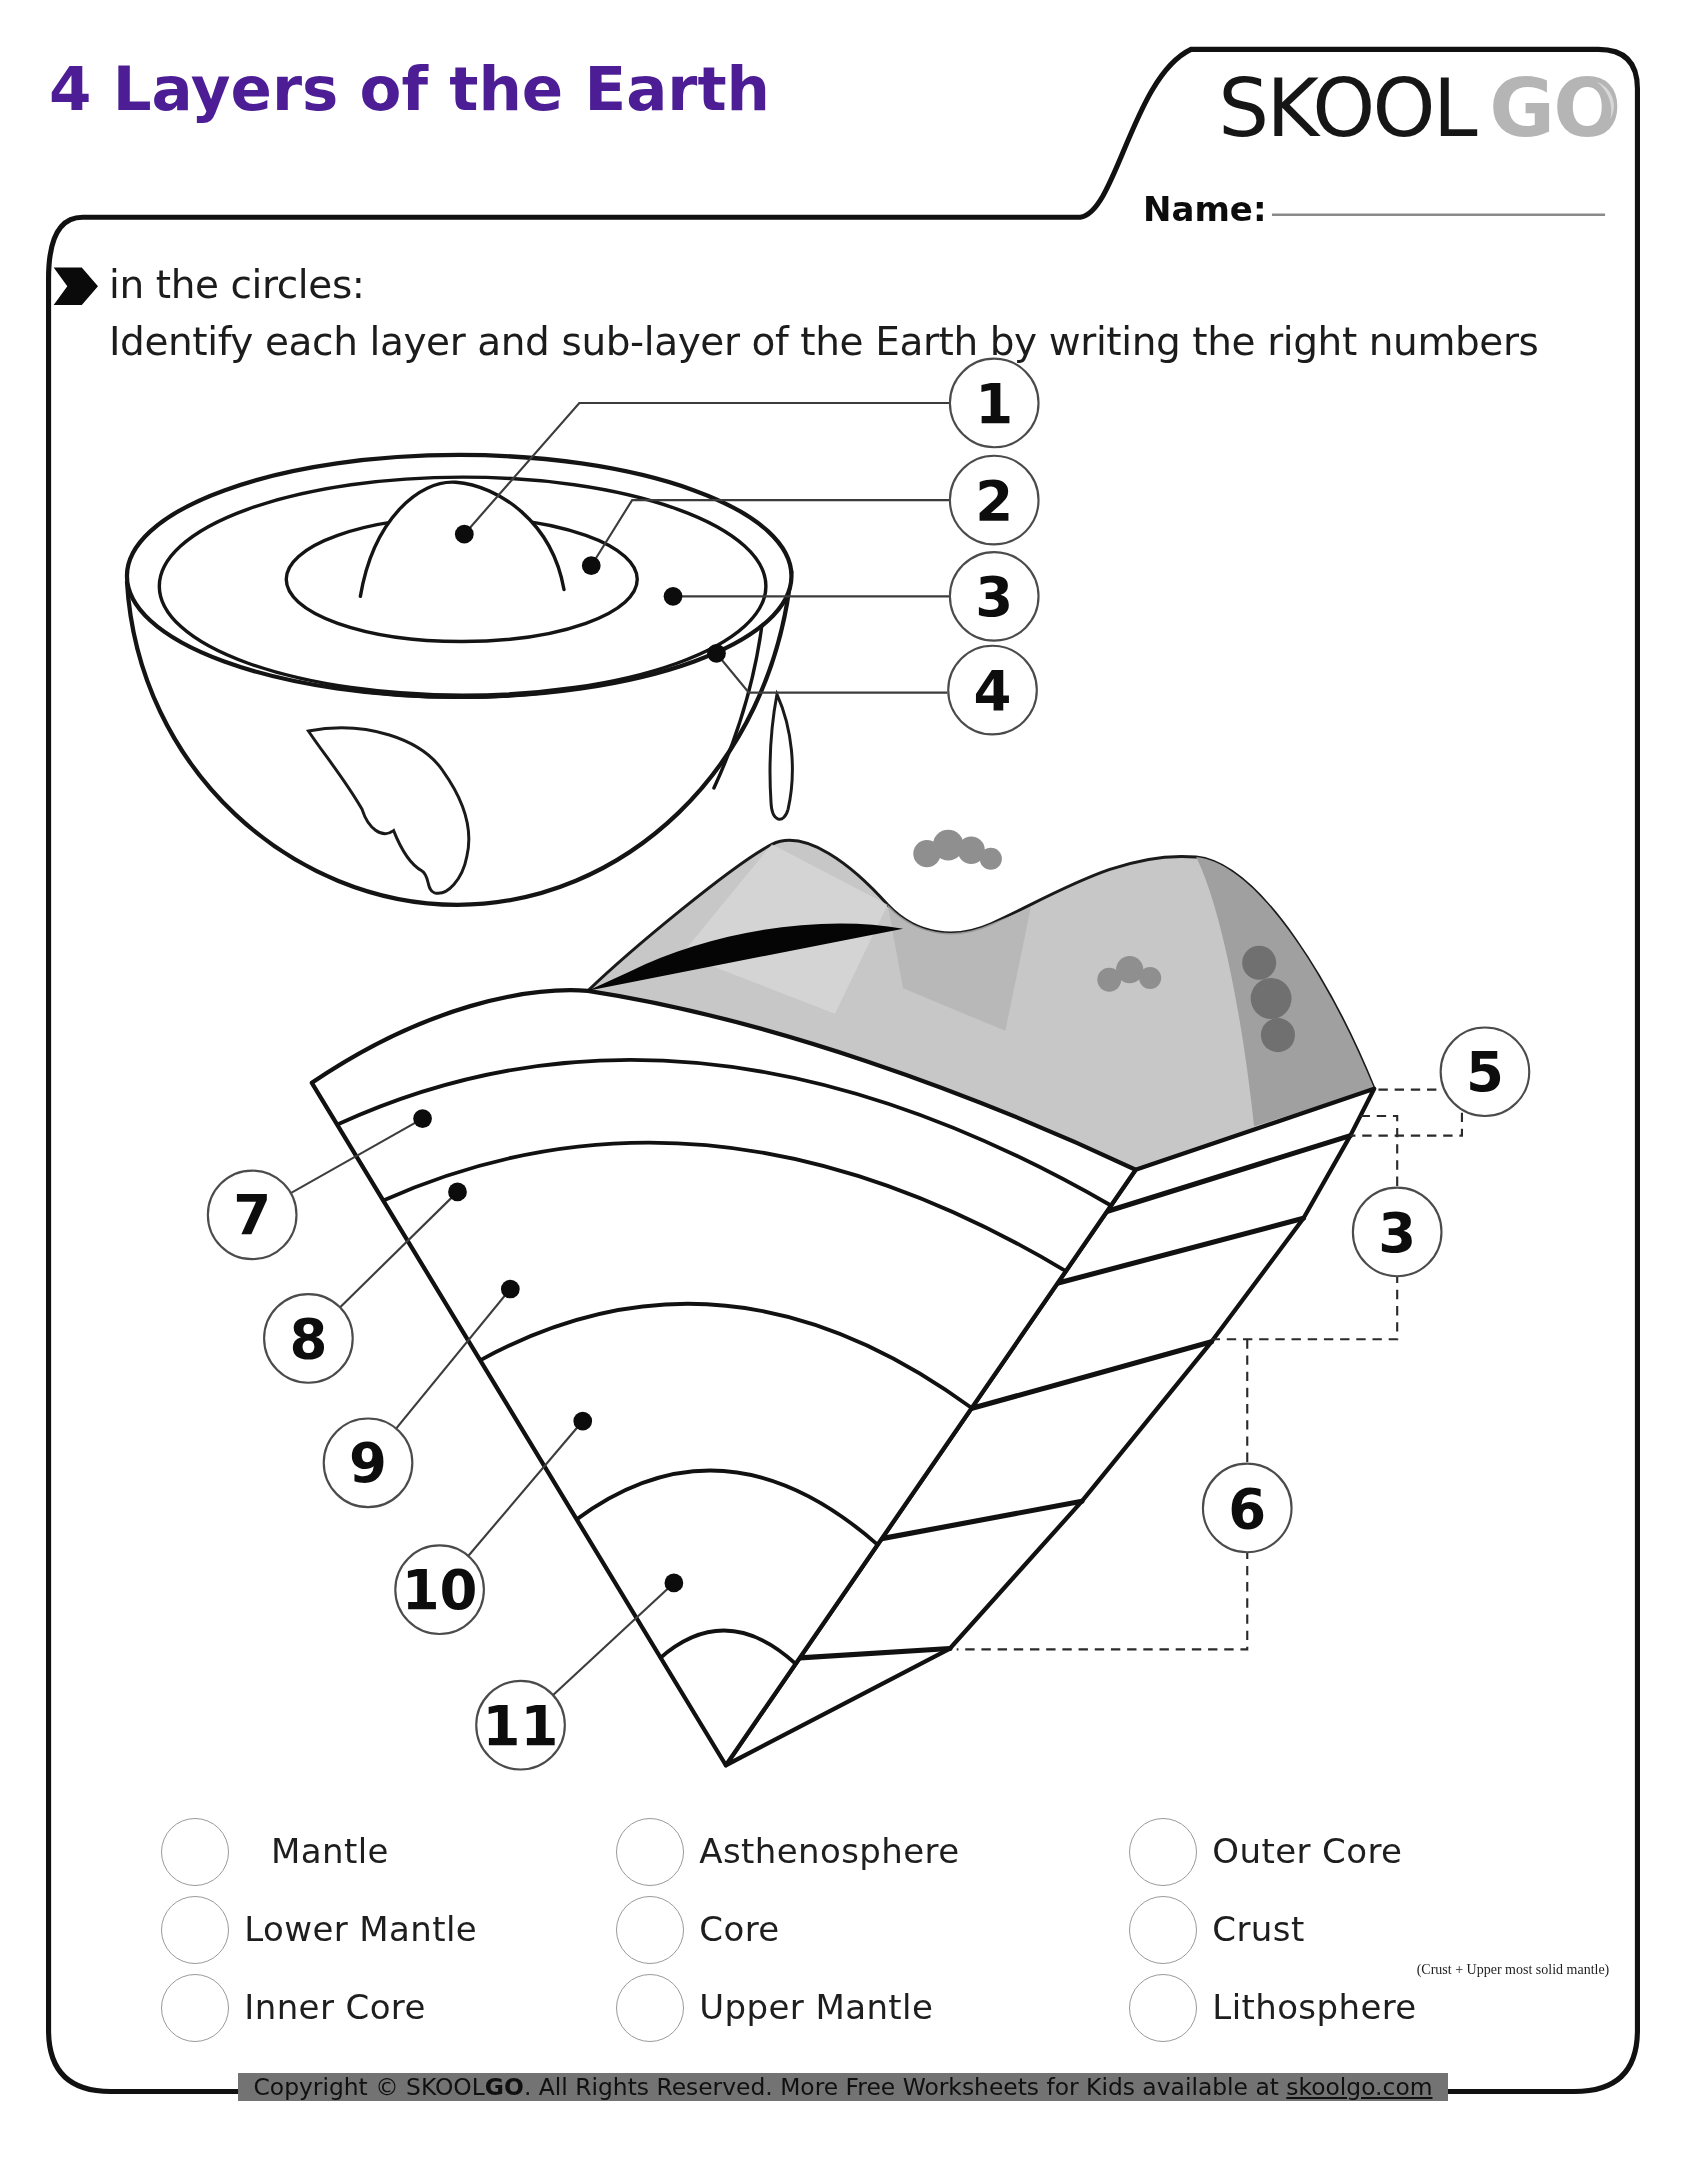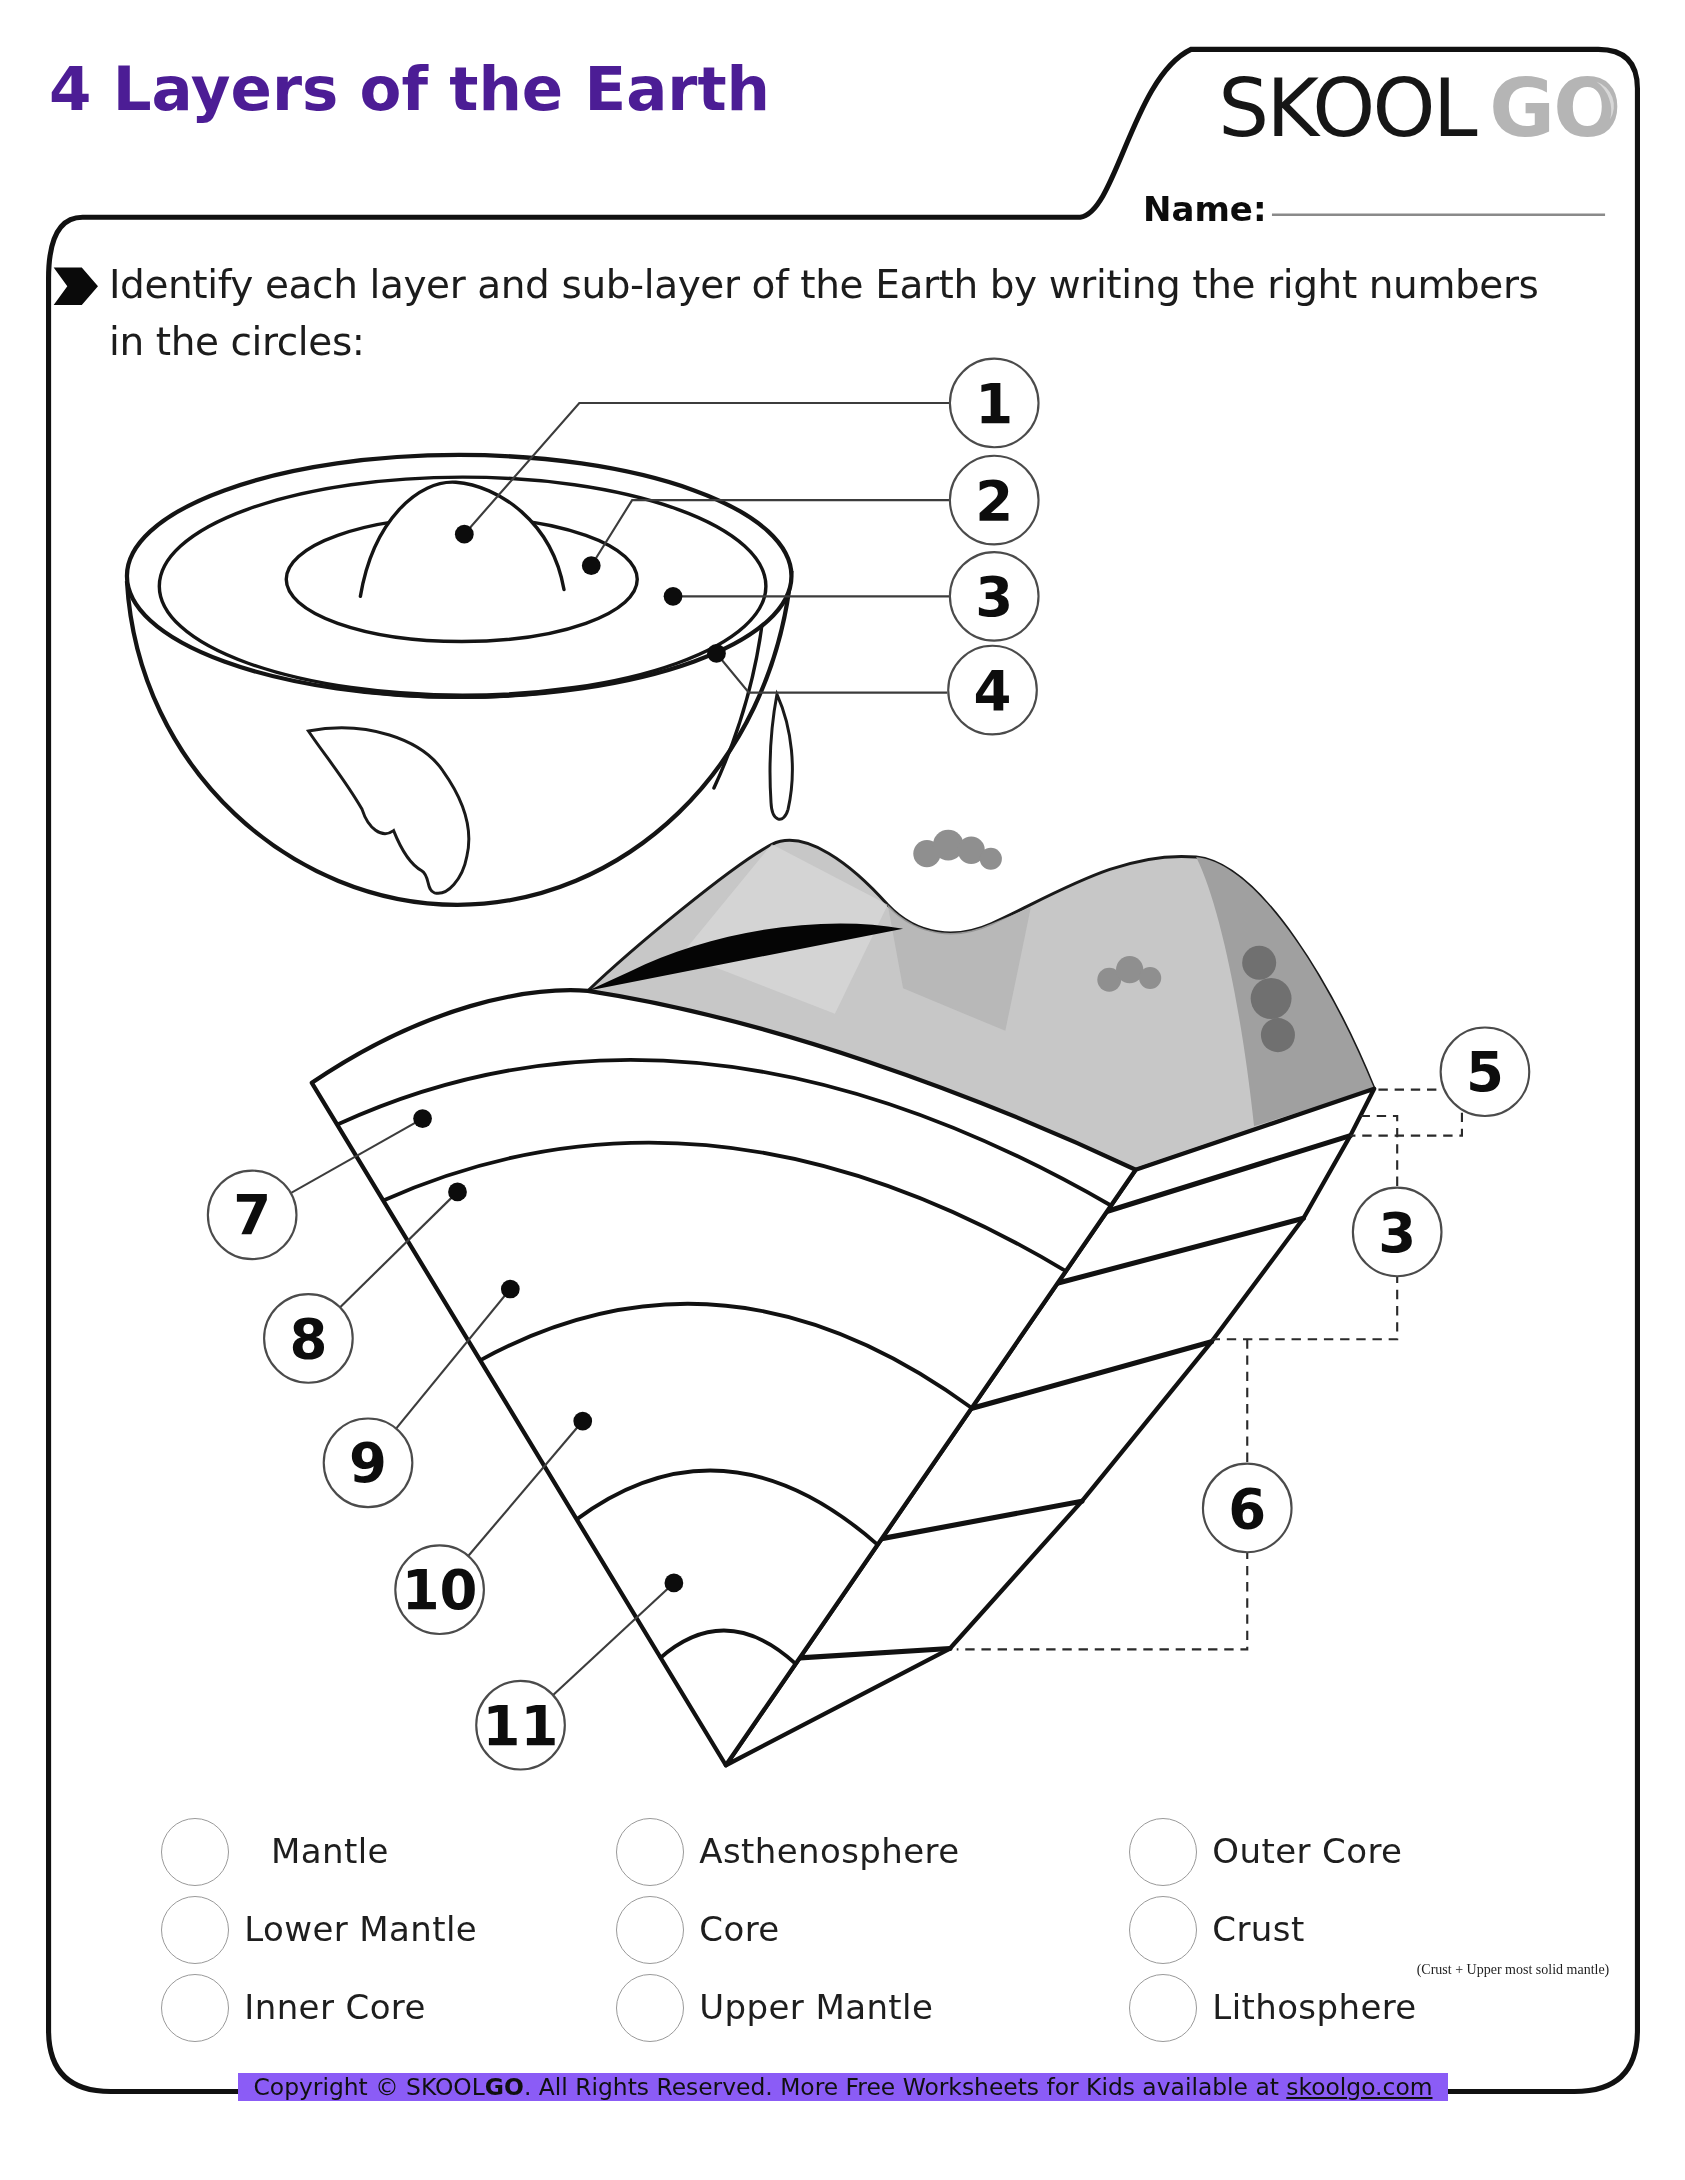--- a/index.html
+++ b/index.html
@@ -165,8 +165,8 @@
 <div id="namelbl" class="ovl">Name:</div>
 
 <div id="instr" class="ovl">
+  <div>in the circles:</div>
   <div>Identify each layer and sub-layer of the Earth by writing the right numbers</div>
-  <div>in the circles:</div>
 </div>
 
 <div class="ansrow" style="left:161px;top:1818px;gap:42px;">

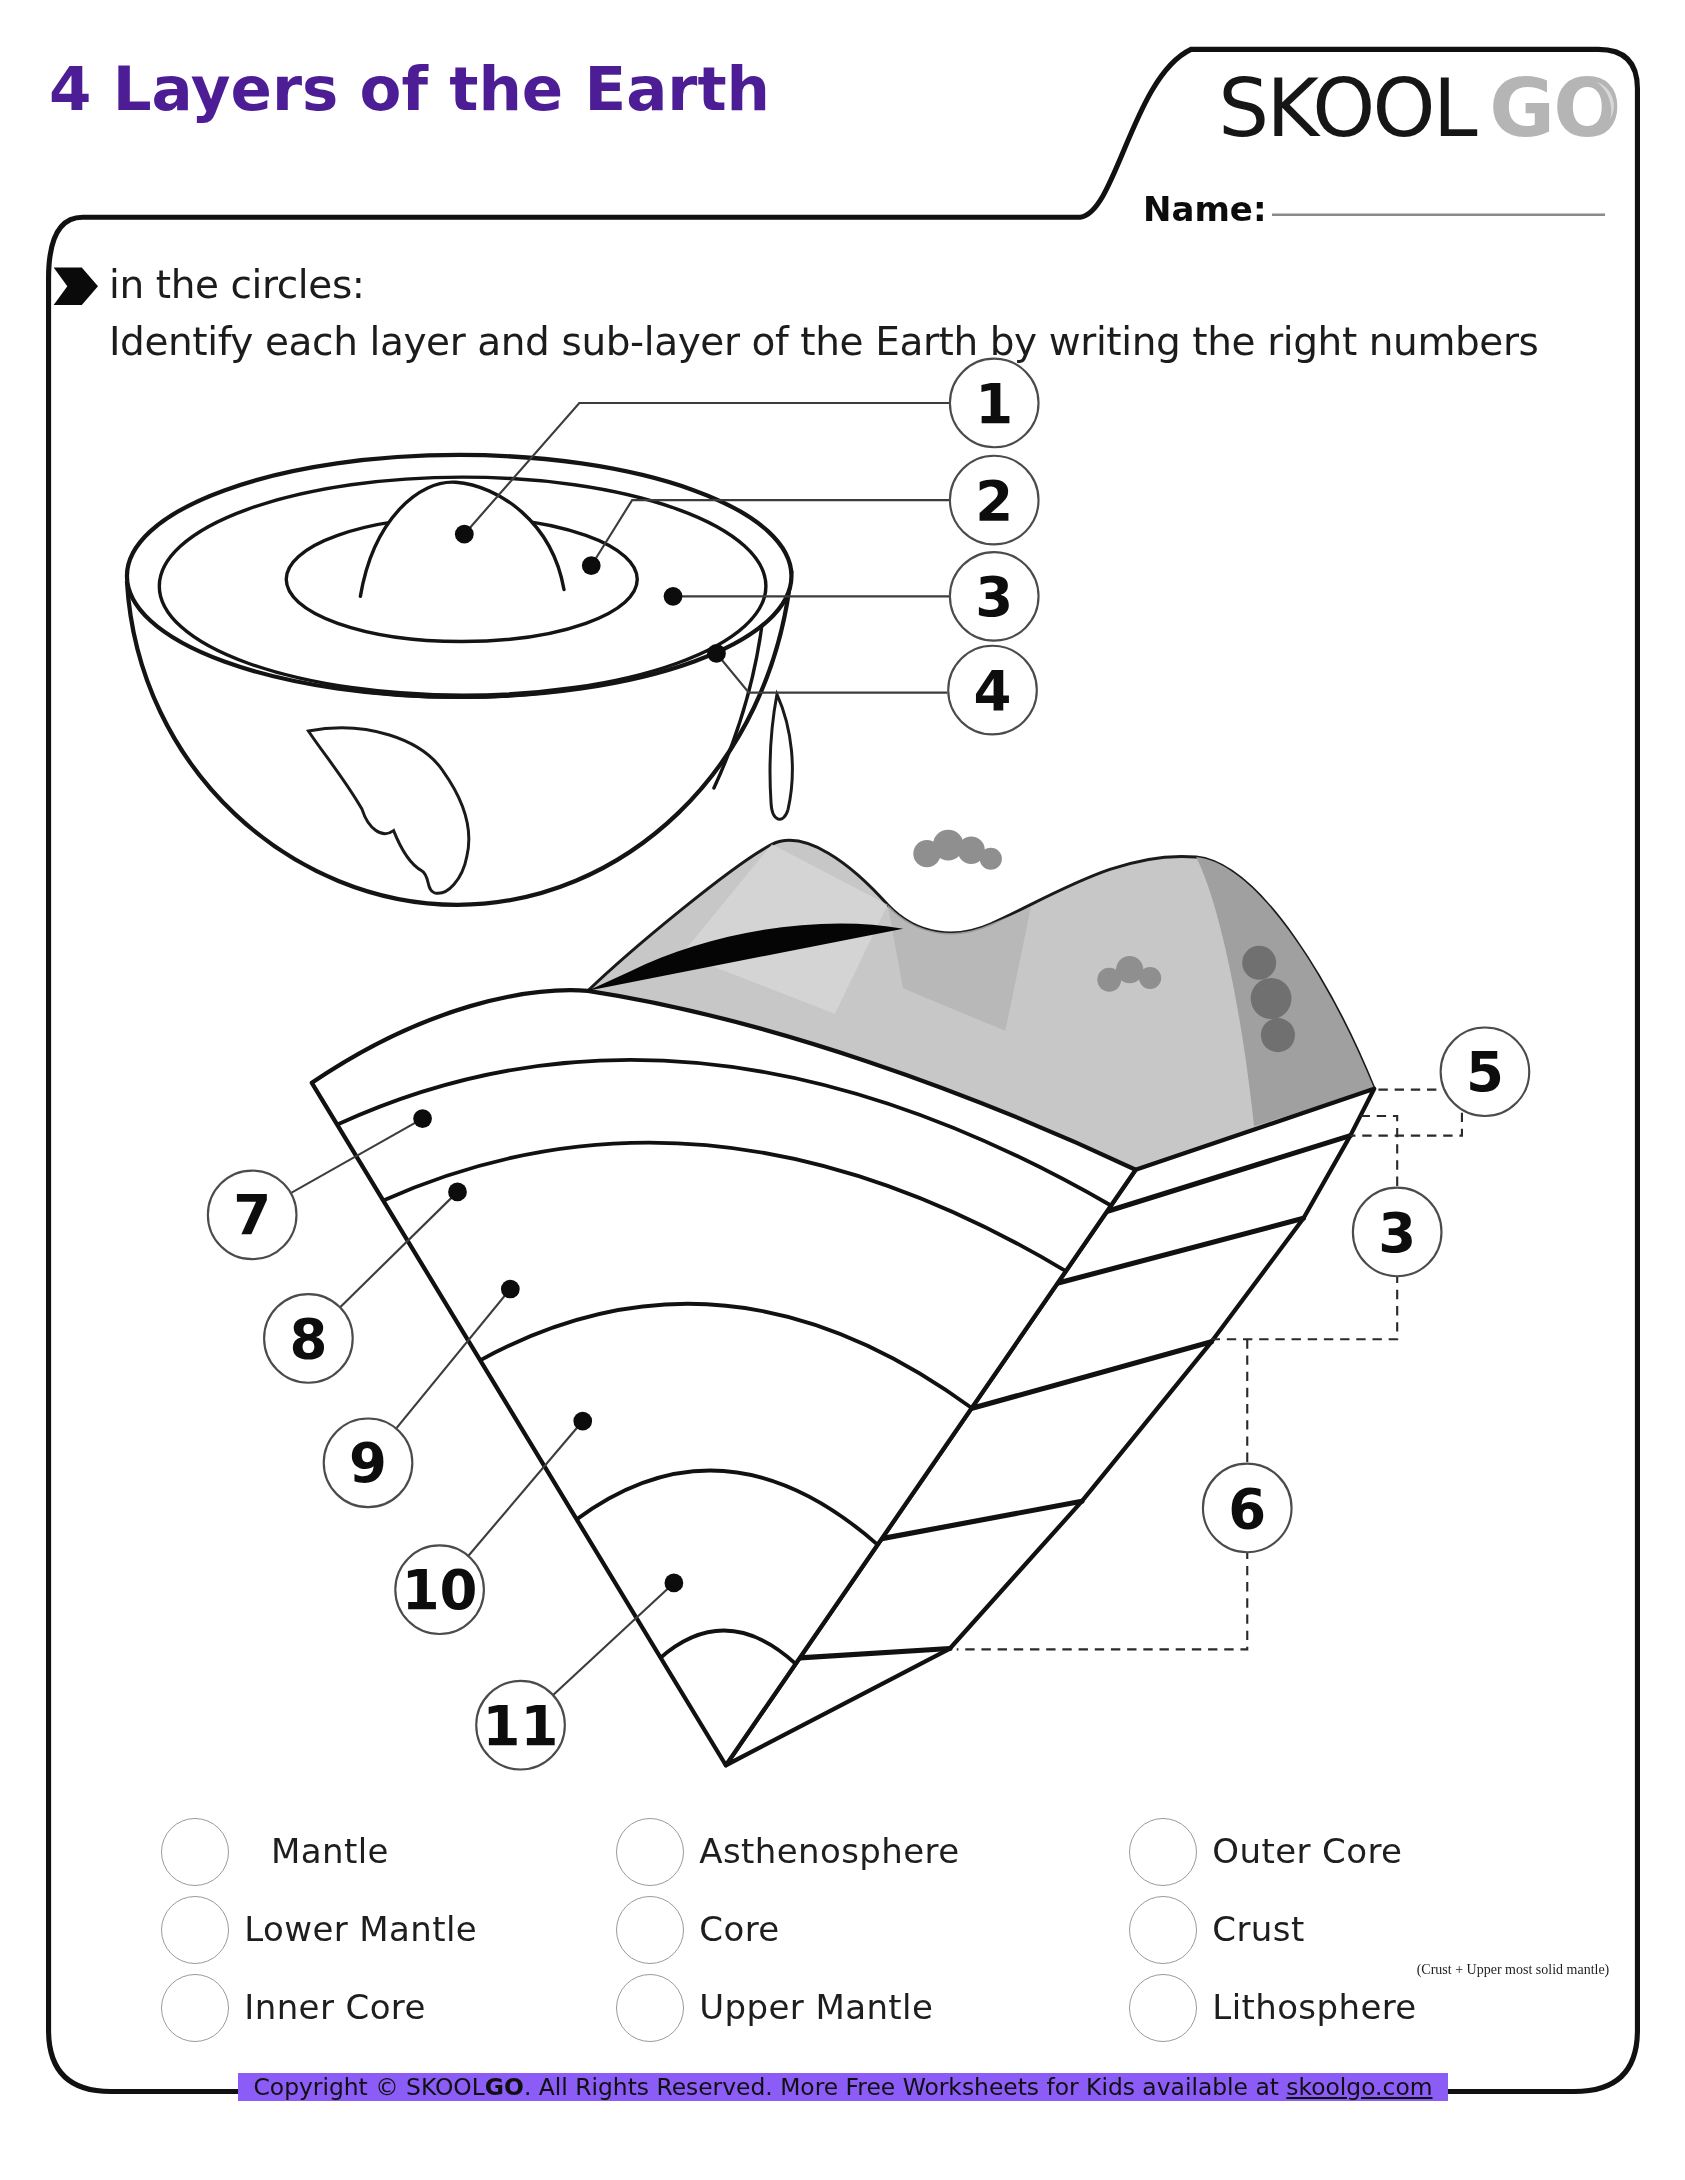--- a/index.html
+++ b/index.html
@@ -17,7 +17,7 @@
   .notewrap{display:flex;flex-direction:row;}
   .ansnote{font-size:14px;color:#1e1e1e;margin-top:-12px;white-space:nowrap;font-family:Liberation Serif, serif;}
   #footer{left:0;top:2073px;width:1686px;text-align:center;font-size:23.4px;color:#101010;}
-  #footer .bg{background:#8b5cf6;padding:0 15.3px;}
+  #footer .bg{background:#737373;padding:0 15.3px;}
   #footer .bold{font-weight:700;}
   #footer .link{text-decoration:underline;}
   svg text{font-family:"DejaVu Sans","Liberation Sans",sans-serif;}

